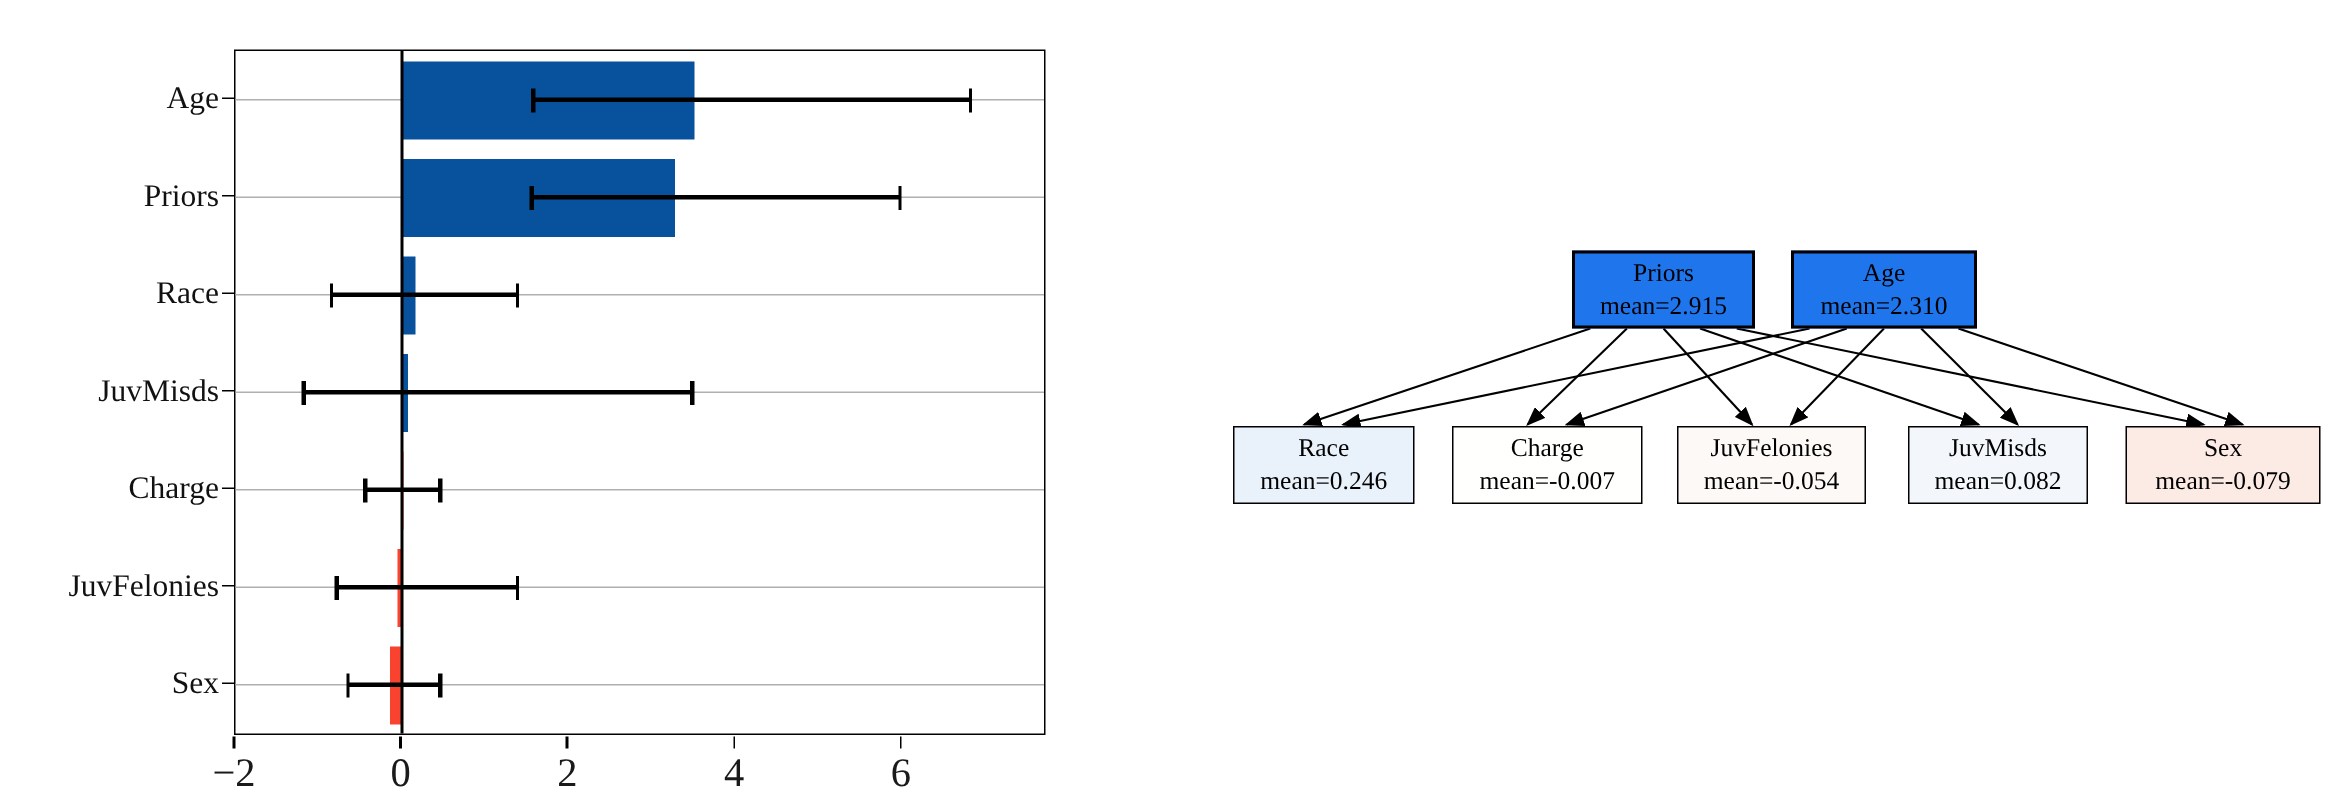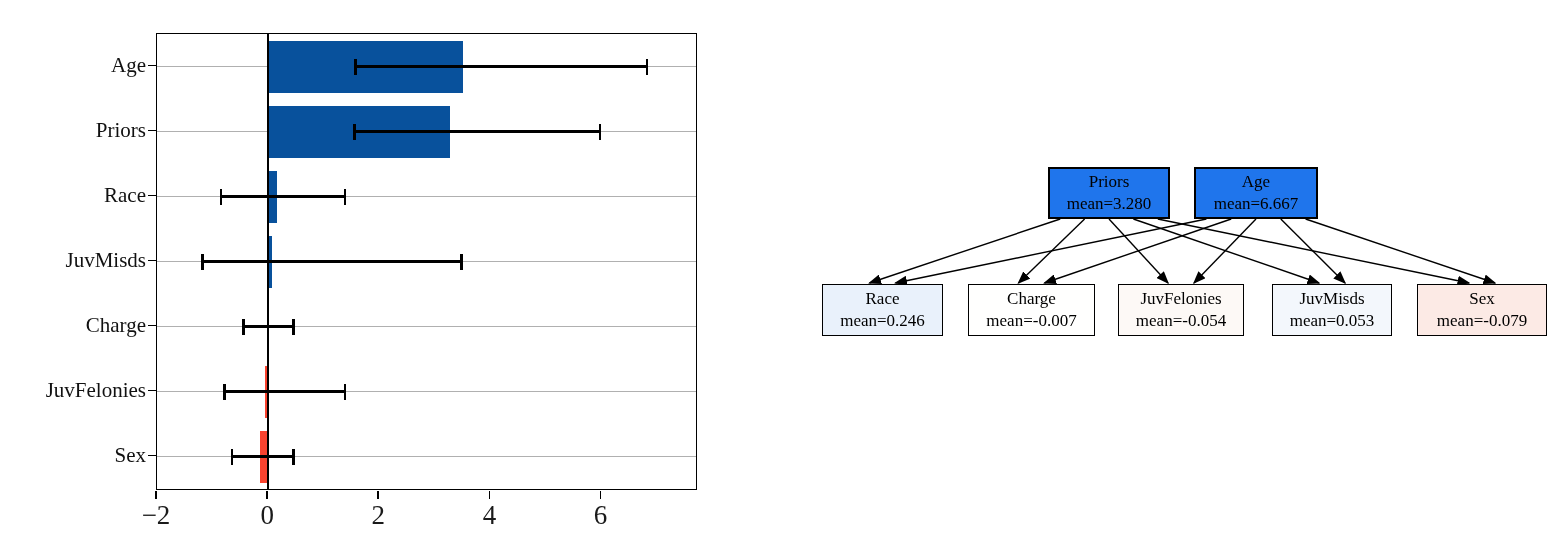--- a/index.html
+++ b/index.html
@@ -113,7 +113,7 @@
   <div id="graph">
       <div class="graph-node top" style="left: 1048px; top: 167px; width: 122px; height: 52px; background: rgb(31, 117, 236);">
         <div>Priors</div>
-        <div>mean=3.280</div>
+        <div>mean=2.915</div>
       </div>
       <div class="graph-node top" style="left: 1194px; top: 167px; width: 124px; height: 52px; background: rgb(31, 117, 236);">
         <div>Age</div>

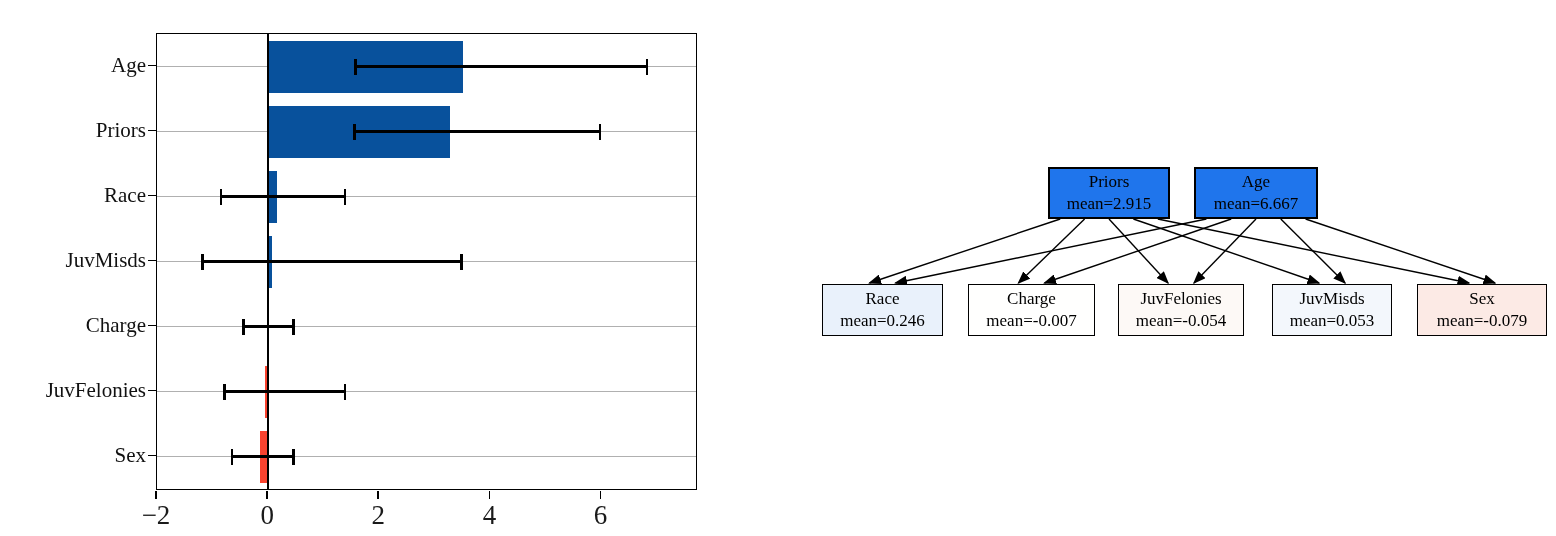--- a/index.html
+++ b/index.html
@@ -117,7 +117,7 @@
       </div>
       <div class="graph-node top" style="left: 1194px; top: 167px; width: 124px; height: 52px; background: rgb(31, 117, 236);">
         <div>Age</div>
-        <div>mean=6.667</div>
+        <div>mean=2.310</div>
       </div>
       <div class="graph-node" style="left: 822px; top: 284px; width: 121px; height: 52px; background: rgb(233, 241, 251);">
         <div>Race</div>

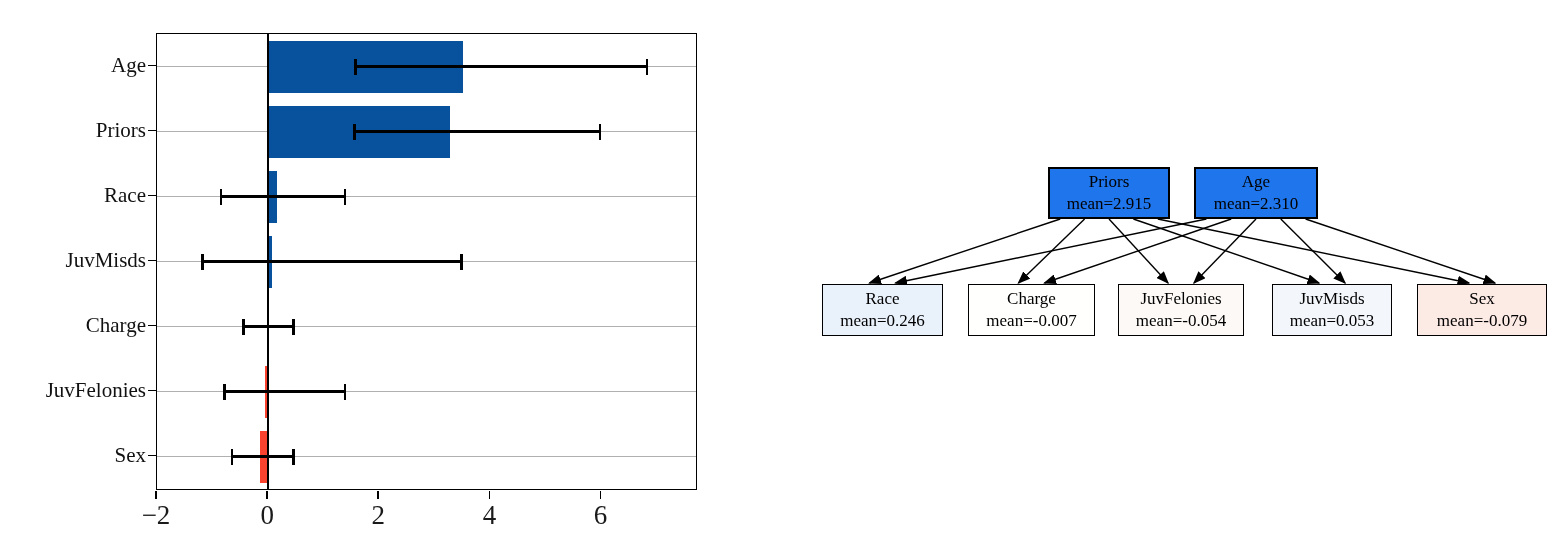--- a/index.html
+++ b/index.html
@@ -133,7 +133,7 @@
       </div>
       <div class="graph-node" style="left: 1272px; top: 284px; width: 120px; height: 52px; background: rgb(243, 247, 252);">
         <div>JuvMisds</div>
-        <div>mean=0.053</div>
+        <div>mean=0.082</div>
       </div>
       <div class="graph-node" style="left: 1417px; top: 284px; width: 130px; height: 52px; background: rgb(252, 234, 229);">
         <div>Sex</div>

